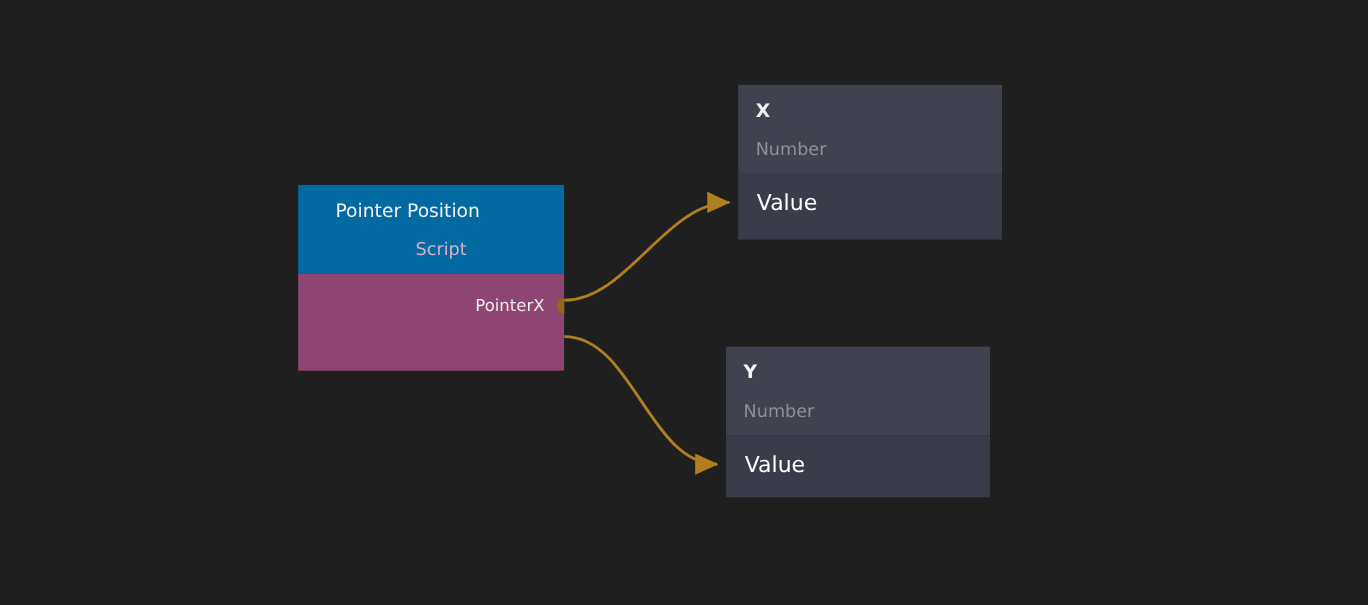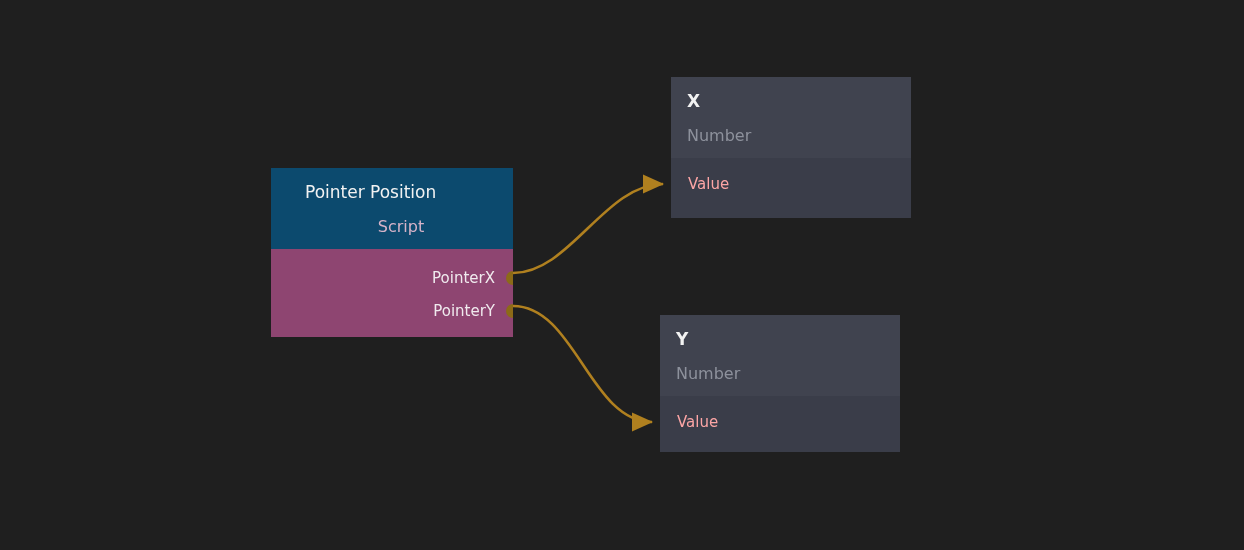--- a/index.html
+++ b/index.html
@@ -119,7 +119,7 @@
   </svg>
 
   <div class="node node-script" style="left:271px; top:168px; width:242px; height:169px;">
-    <div class="node-header" style="background: #0c4a6e; padding-left: 34px;">
+    <div class="node-header" style="background: #0369a1; padding-left: 34px;">
       <div class="node-title">Pointer Position</div>
       <div class="node-subtitle">Script</div>
     </div>

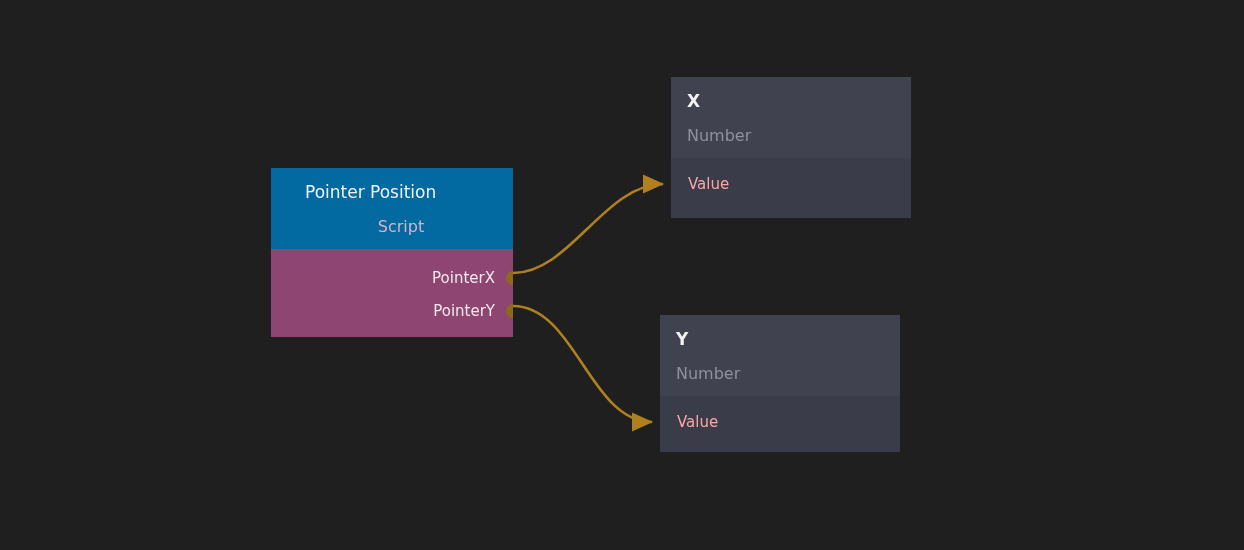--- a/index.html
+++ b/index.html
@@ -97,8 +97,8 @@
     box-sizing: border-box;
   }
   .in-label {
-    color: #fca5a5;
-    font-size: 15px;
+    color: #ffffff;
+    font-size: 20px;
     line-height: 18px;
     white-space: nowrap;
   }

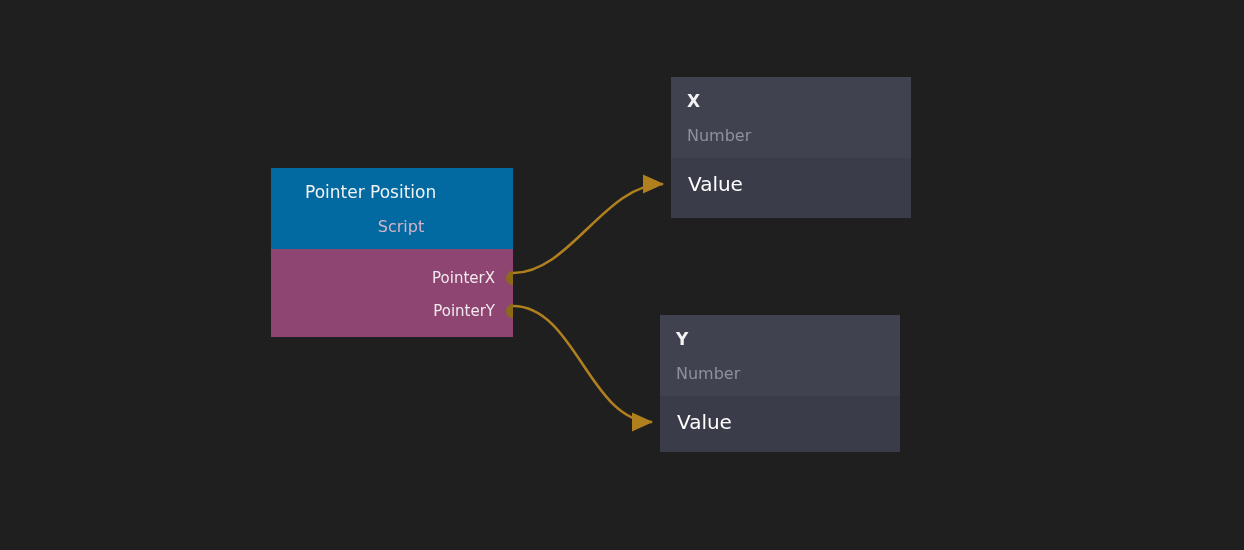--- a/index.html
+++ b/index.html
@@ -128,10 +128,6 @@
         <span class="port-label">PointerX</span>
         <span class="port-dot" style="background: rgb(140, 106, 23);"></span>
       </div>
-      <div class="port-row">
-        <span class="port-label">PointerY</span>
-        <span class="port-dot" style="background: rgb(140, 106, 23);"></span>
-      </div>
     </div>
   </div>
 

